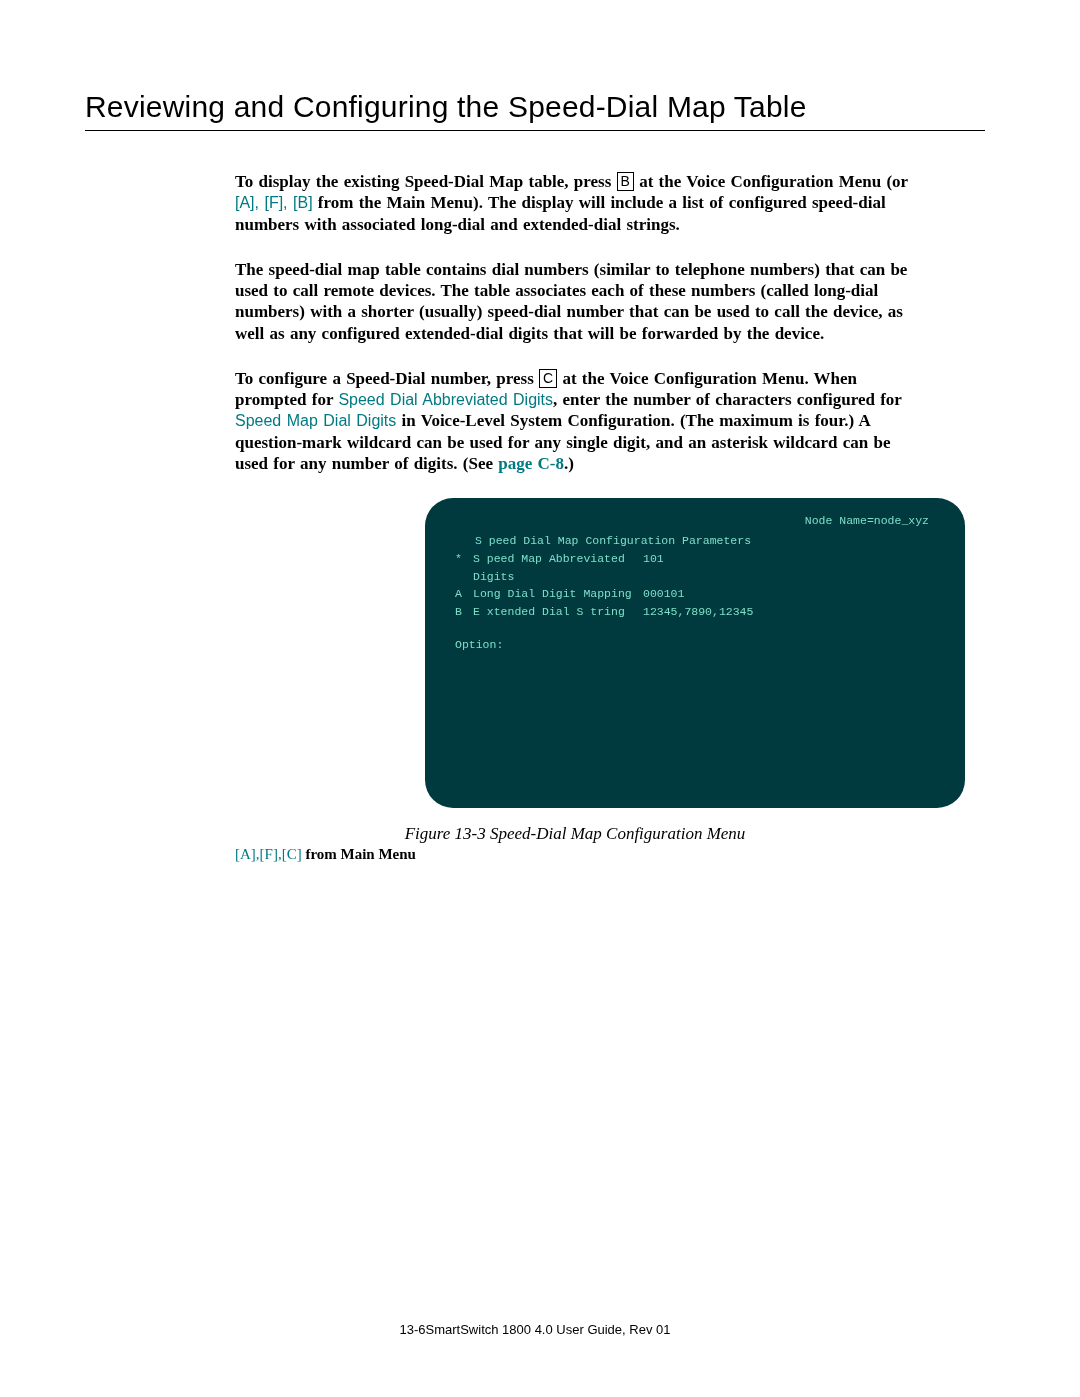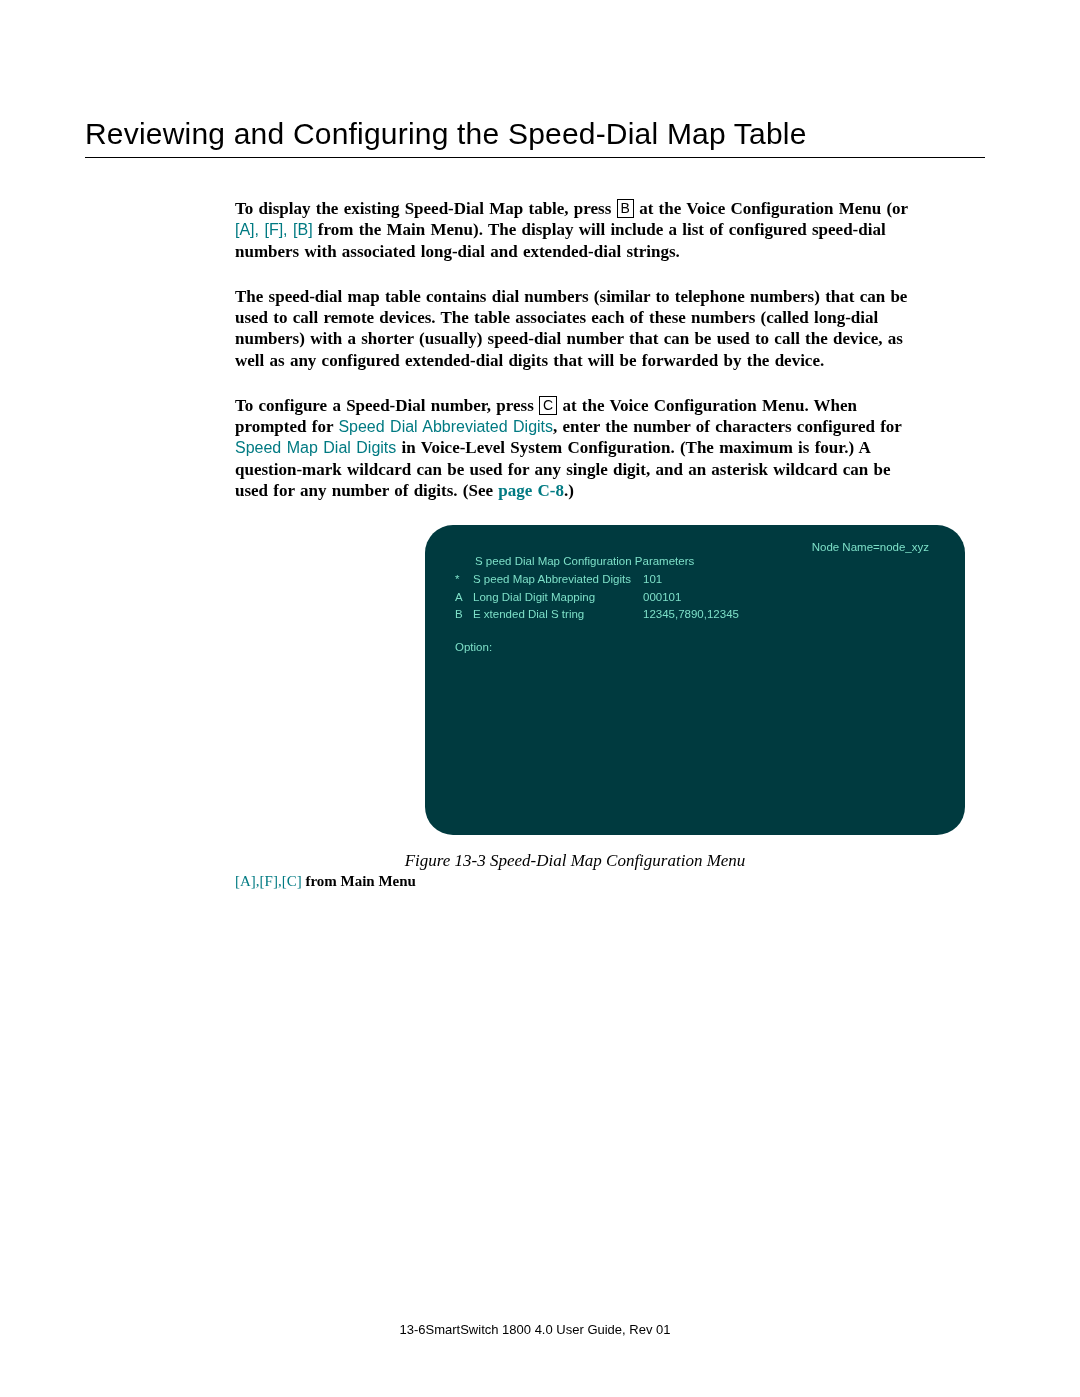--- a/index.html
+++ b/index.html
@@ -15,7 +15,7 @@
     height: 1397px;
     position: relative;
     box-sizing: border-box;
-    padding: 117px 95px 0 85px;
+    padding: 90px 95px 0 85px;
   }
   h1.section-title {
     font-family: Arial, Helvetica, sans-serif;

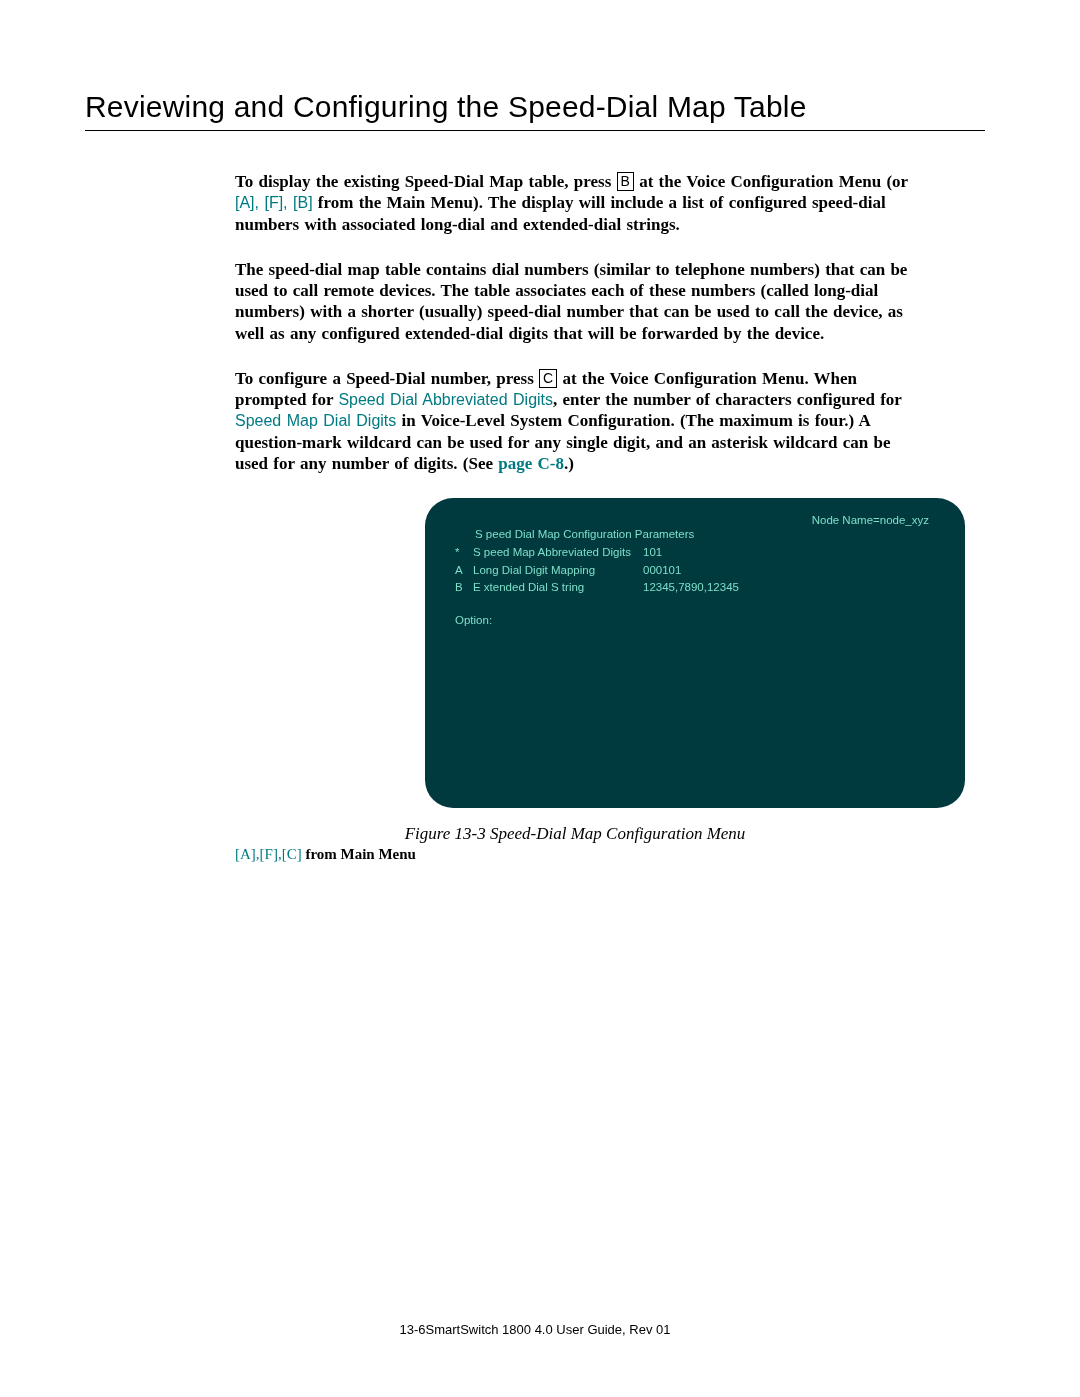--- a/index.html
+++ b/index.html
@@ -71,7 +71,7 @@
     padding: 18px 24px 22px 24px;
     height: 310px;
     color: #7de0c8;
-    font-family: Liberation Sans, sans-serif;
+    font-family: Liberation Mono, monospace;
     font-size: 11.5px;
     line-height: 1.55;
     box-sizing: border-box;

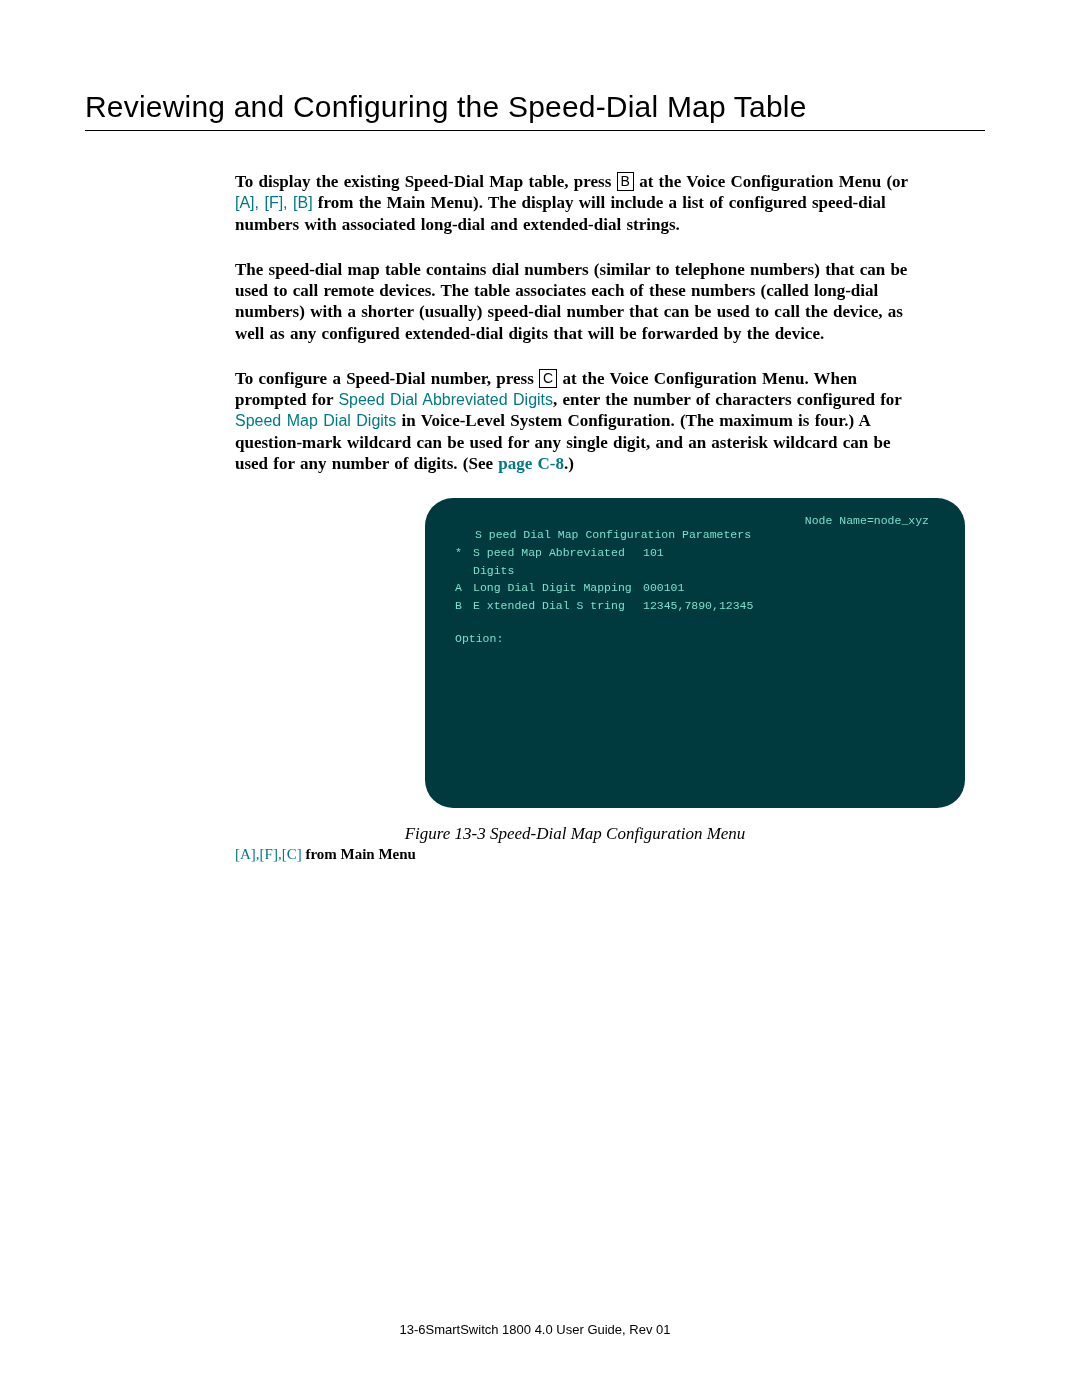--- a/index.html
+++ b/index.html
@@ -84,7 +84,7 @@
   }
   .term-title {
     margin-left: 26px;
-    margin-top: 10px;
+    margin-top: 16px;
   }
   .term-row {
     display: flex;

